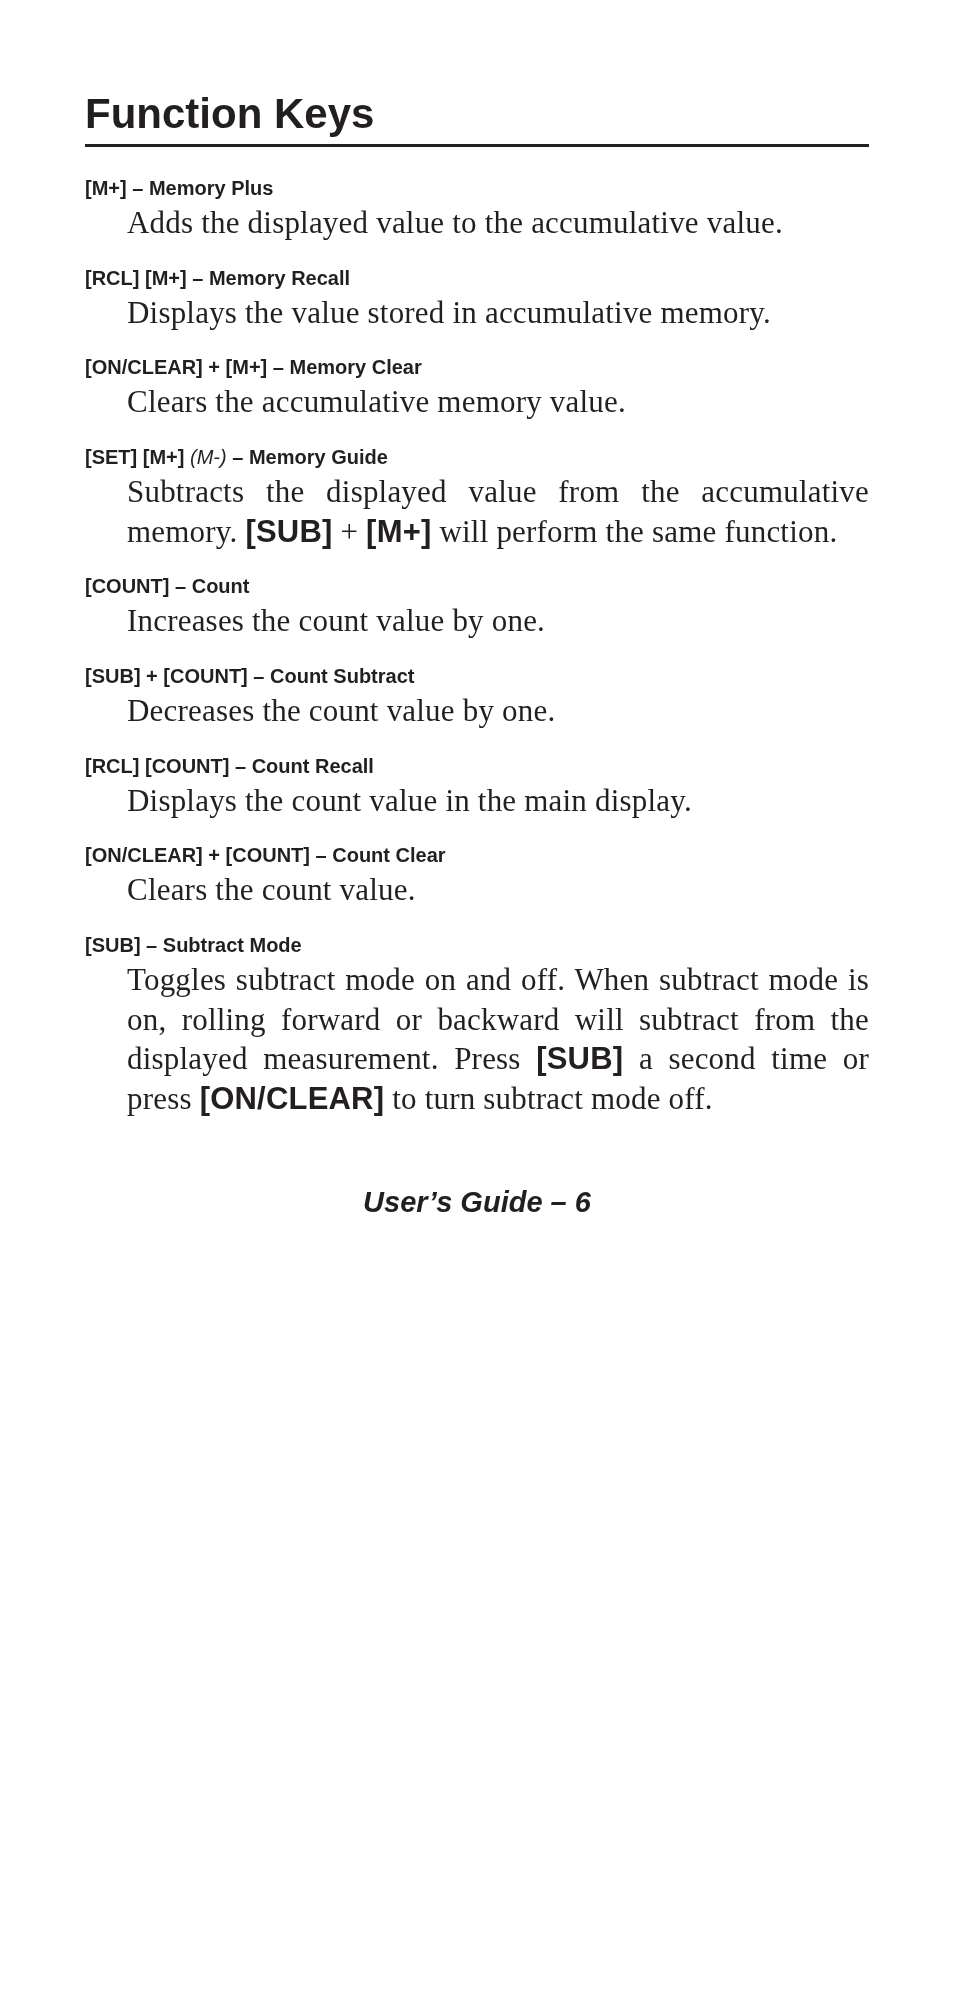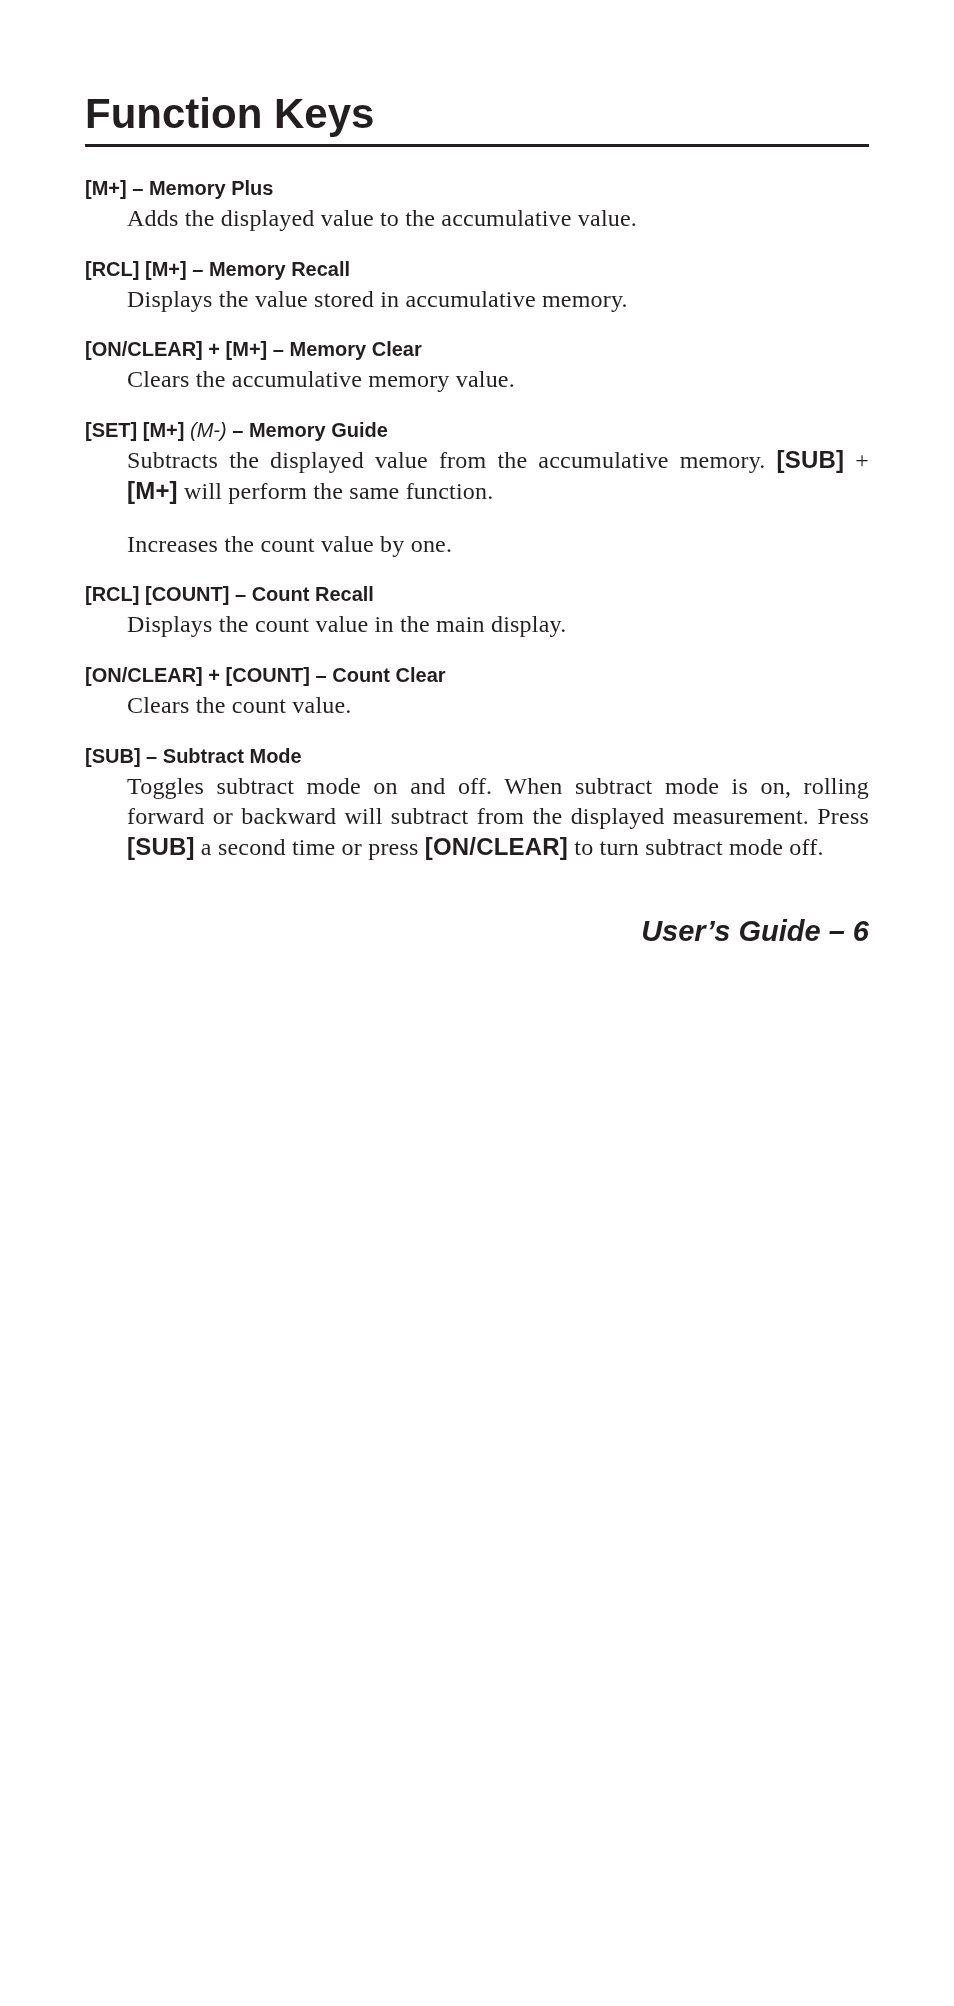--- a/index.html
+++ b/index.html
@@ -43,7 +43,7 @@
   }
   .entry-desc {
     font-family: Georgia, 'Times New Roman', serif;
-    font-size: 24px;
+    font-size: 31px;
     line-height: 1.28;
     margin: 2px 0 0 42px;
     text-align: justify;

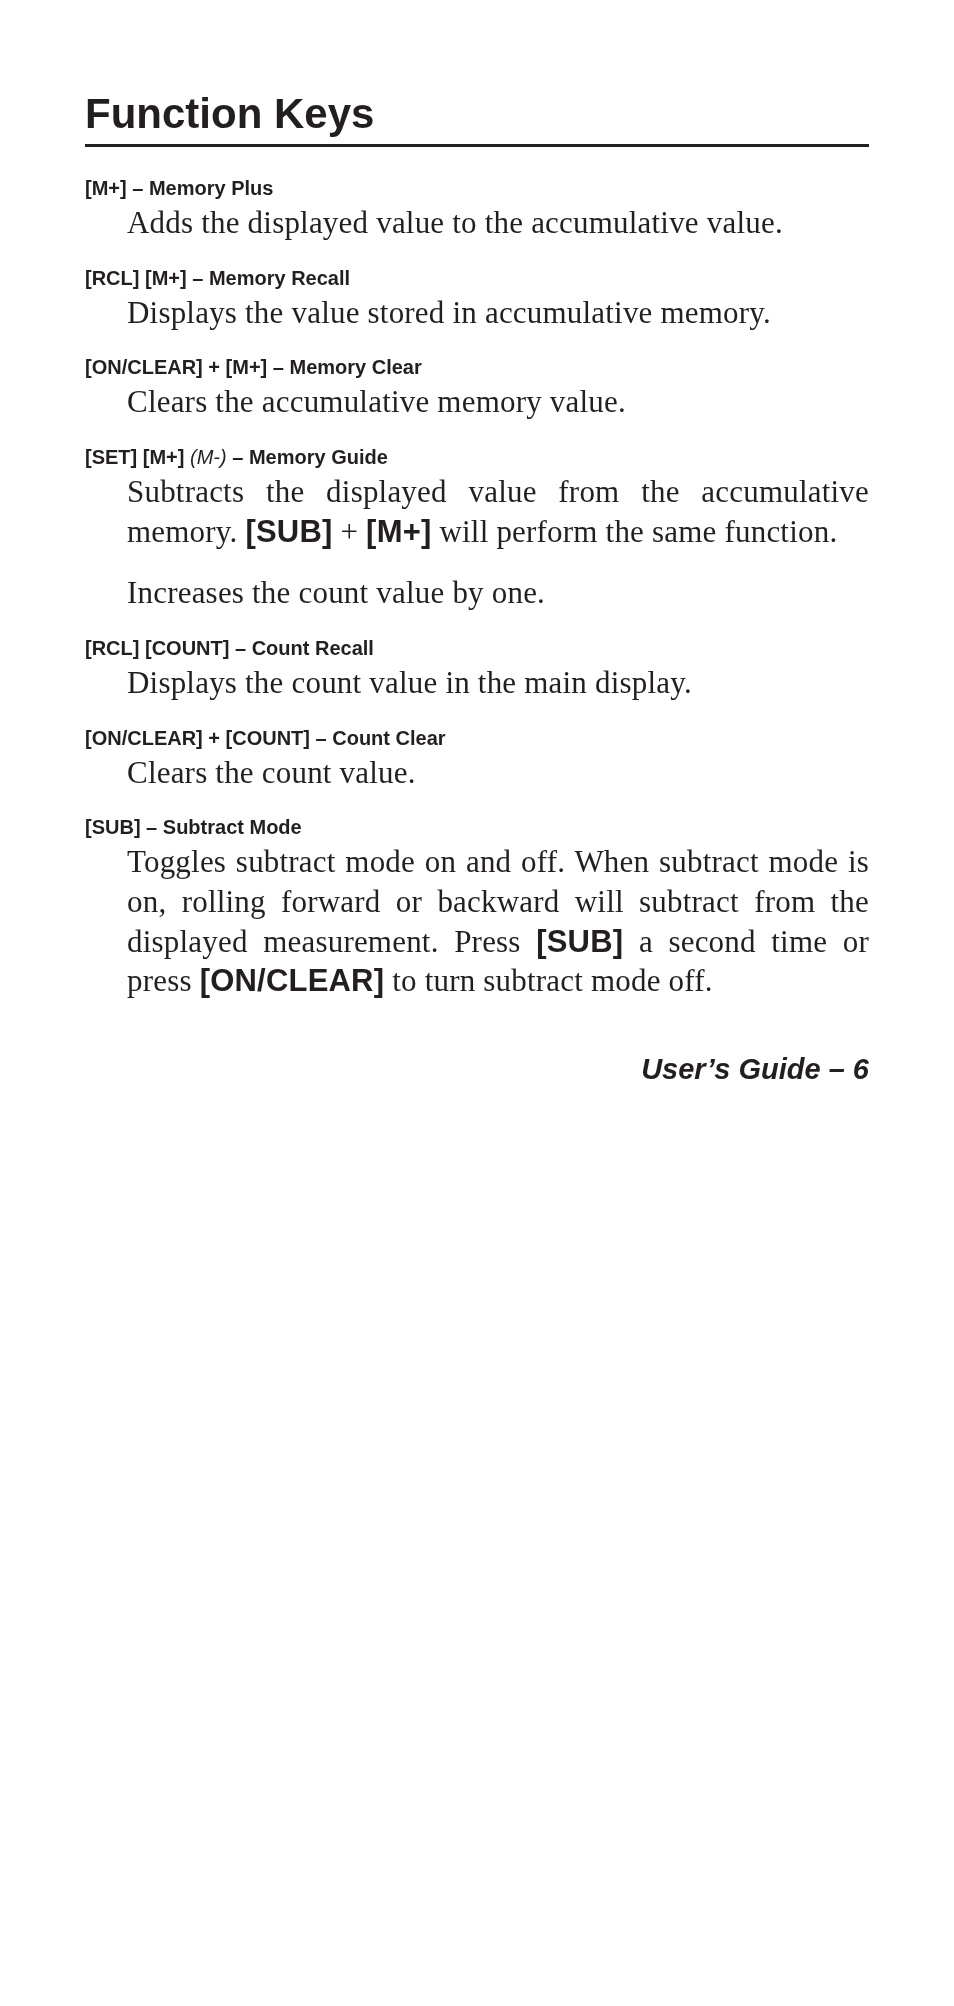--- a/index.html
+++ b/index.html
@@ -88,6 +88,7 @@
         <div class="entry-desc"><span>Subtracts the displayed value from the accumulative memory. </span><span class="kb">[SUB]</span><span> + </span><span class="kb">[M+]</span><span> will perform the same function.</span></div>
       </div>
       <div class="entry">
+        <div class="entry-heading"><span>[COUNT]</span><span> – </span><span>Count</span></div>
         <div class="entry-desc"><span>Increases the count value by one.</span></div>
       </div>
       <div class="entry">

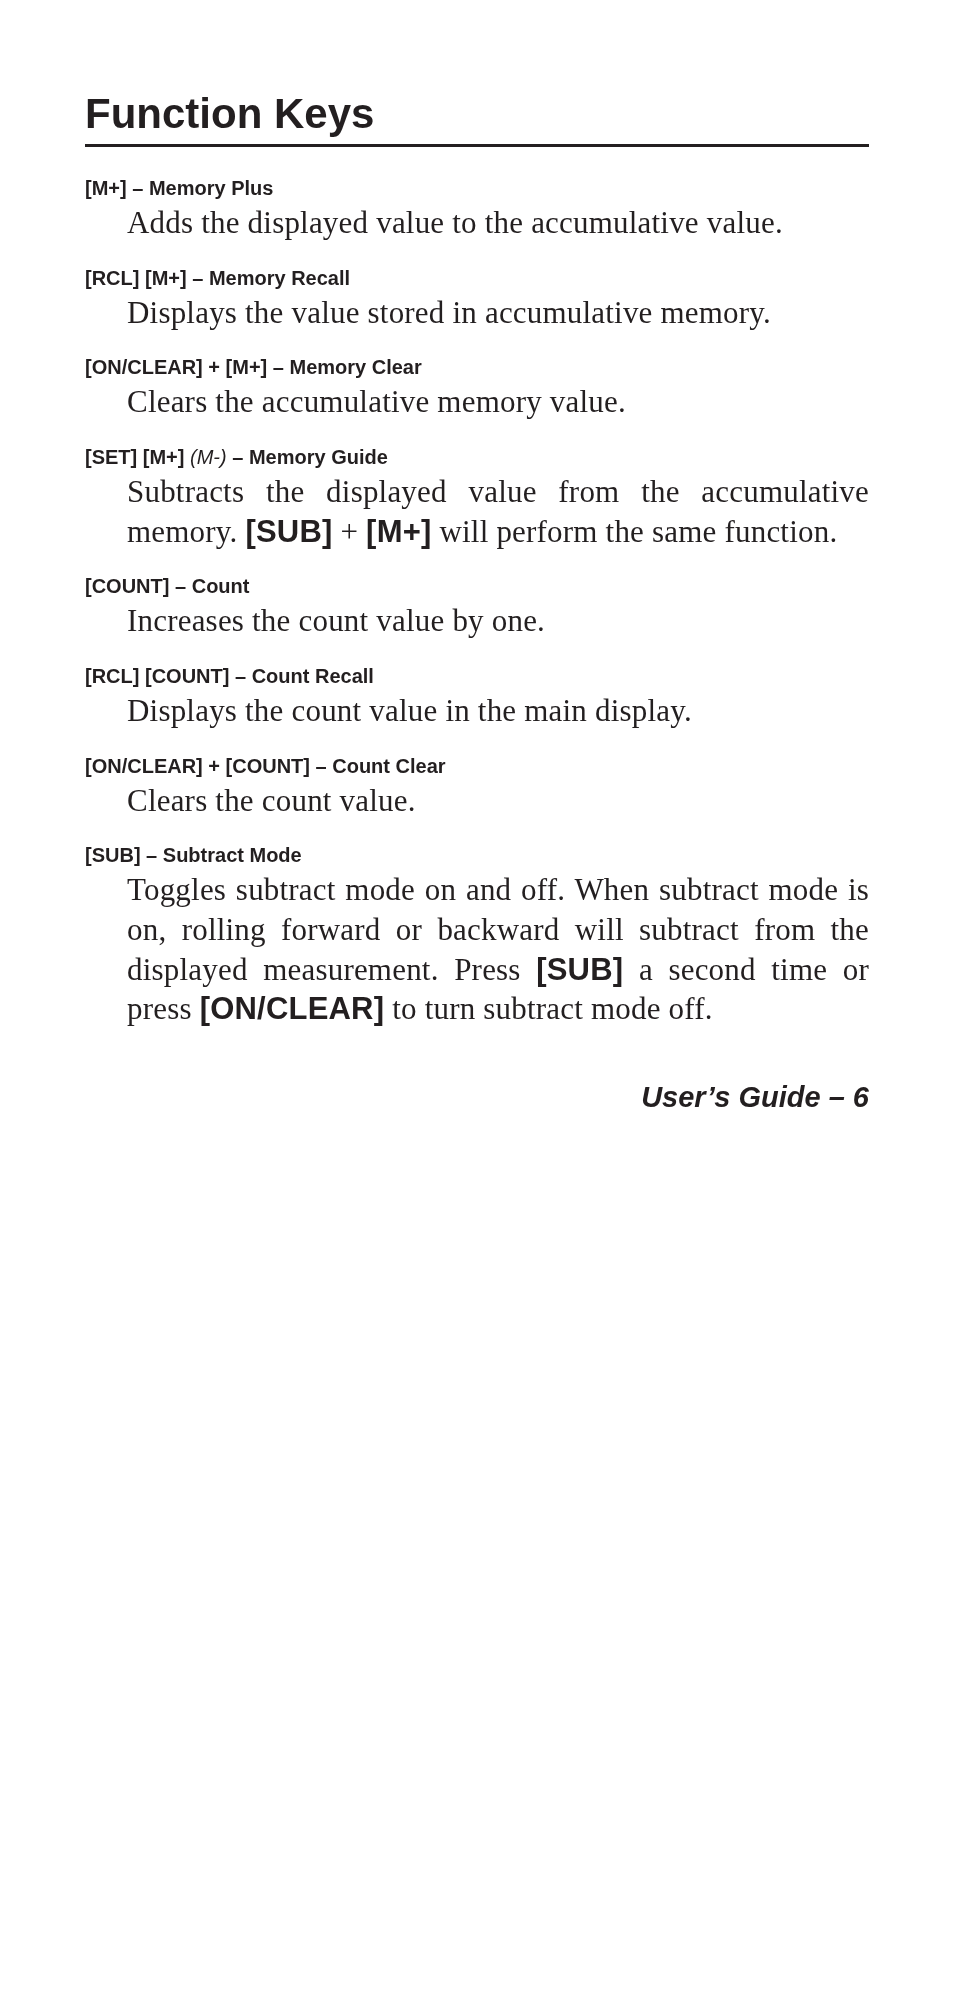--- a/index.html
+++ b/index.html
@@ -92,6 +92,10 @@
         <div class="entry-desc"><span>Increases the count value by one.</span></div>
       </div>
       <div class="entry">
+        <div class="entry-heading"><span>[SUB] + [COUNT]</span><span> – </span><span>Count Subtract</span></div>
+        <div class="entry-desc"><span>Decreases the count value by one.</span></div>
+      </div>
+      <div class="entry">
         <div class="entry-heading"><span>[RCL] [COUNT]</span><span> – </span><span>Count Recall</span></div>
         <div class="entry-desc"><span>Displays the count value in the main display.</span></div>
       </div>

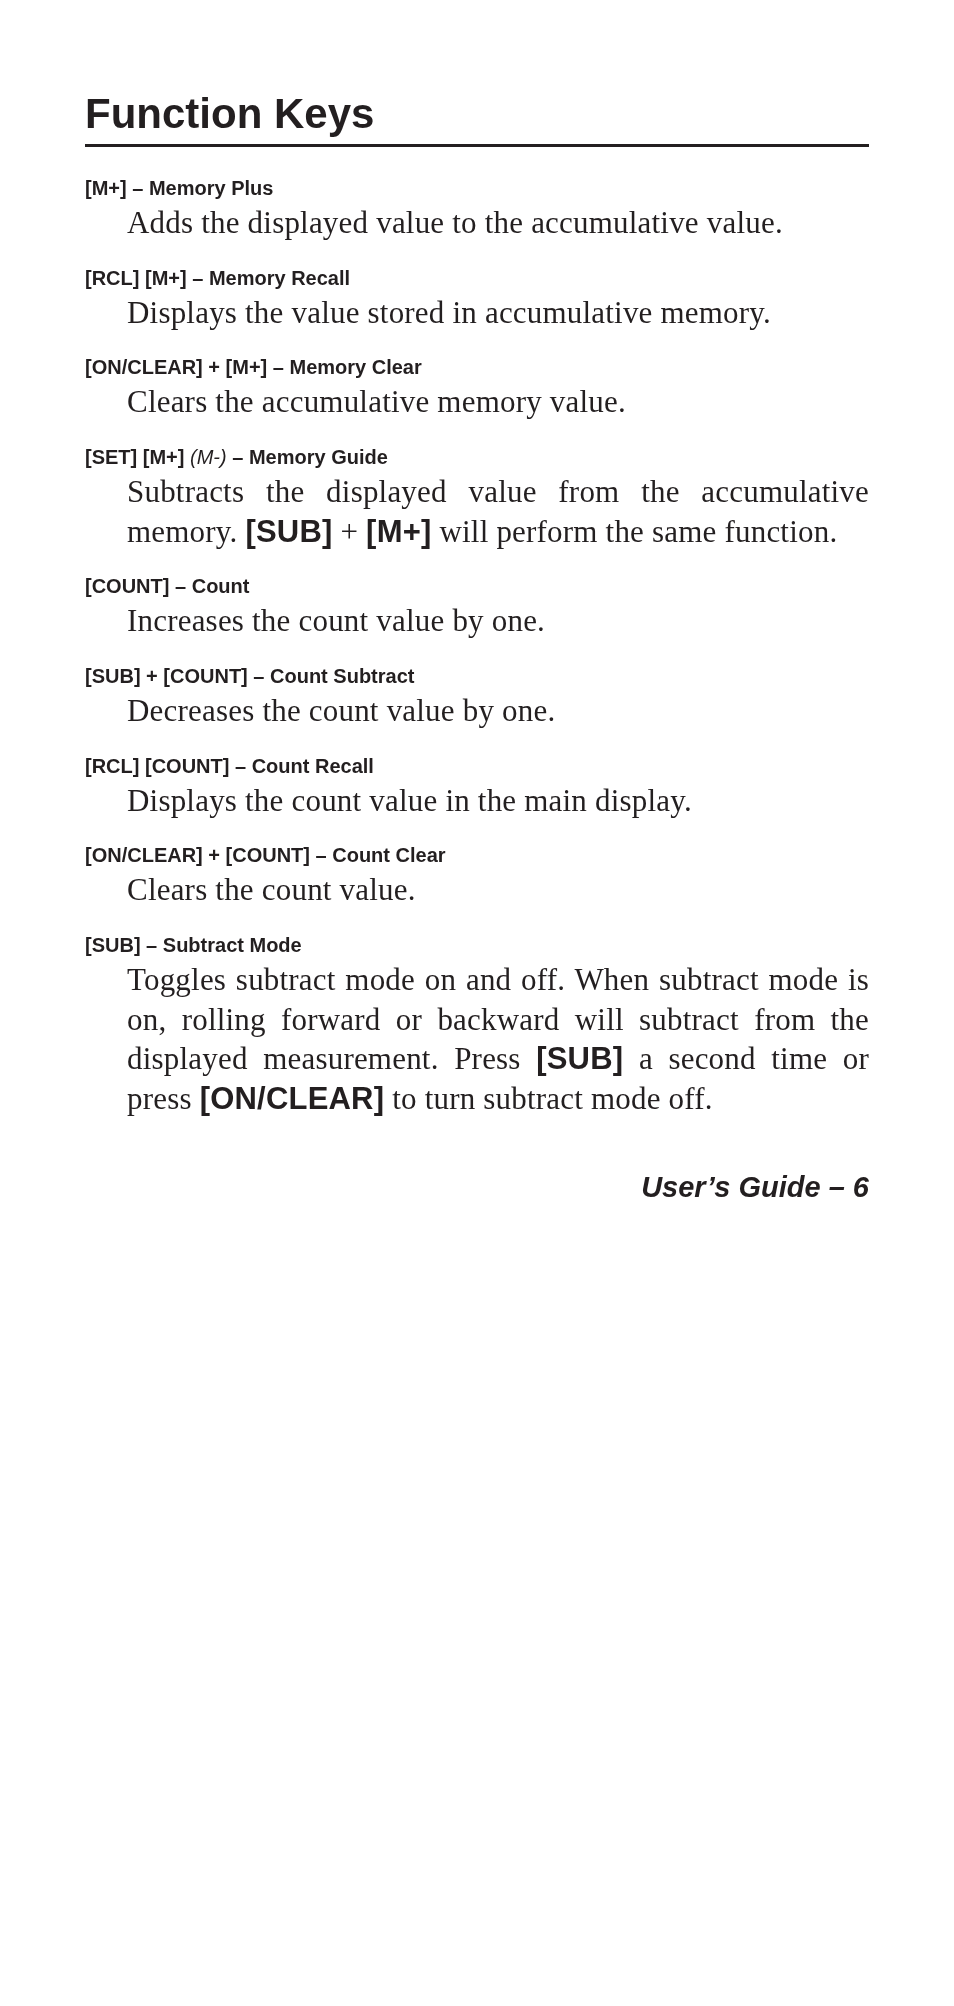--- a/index.html
+++ b/index.html
@@ -55,8 +55,8 @@
     font-weight: 700;
   }
   .footer {
-    margin-top: 52px;
-    text-align: right;
+    margin-top: 67px;
+    text-align: center;
     font-family: Arial, Helvetica, sans-serif;
     font-weight: 700;
     font-style: italic;

